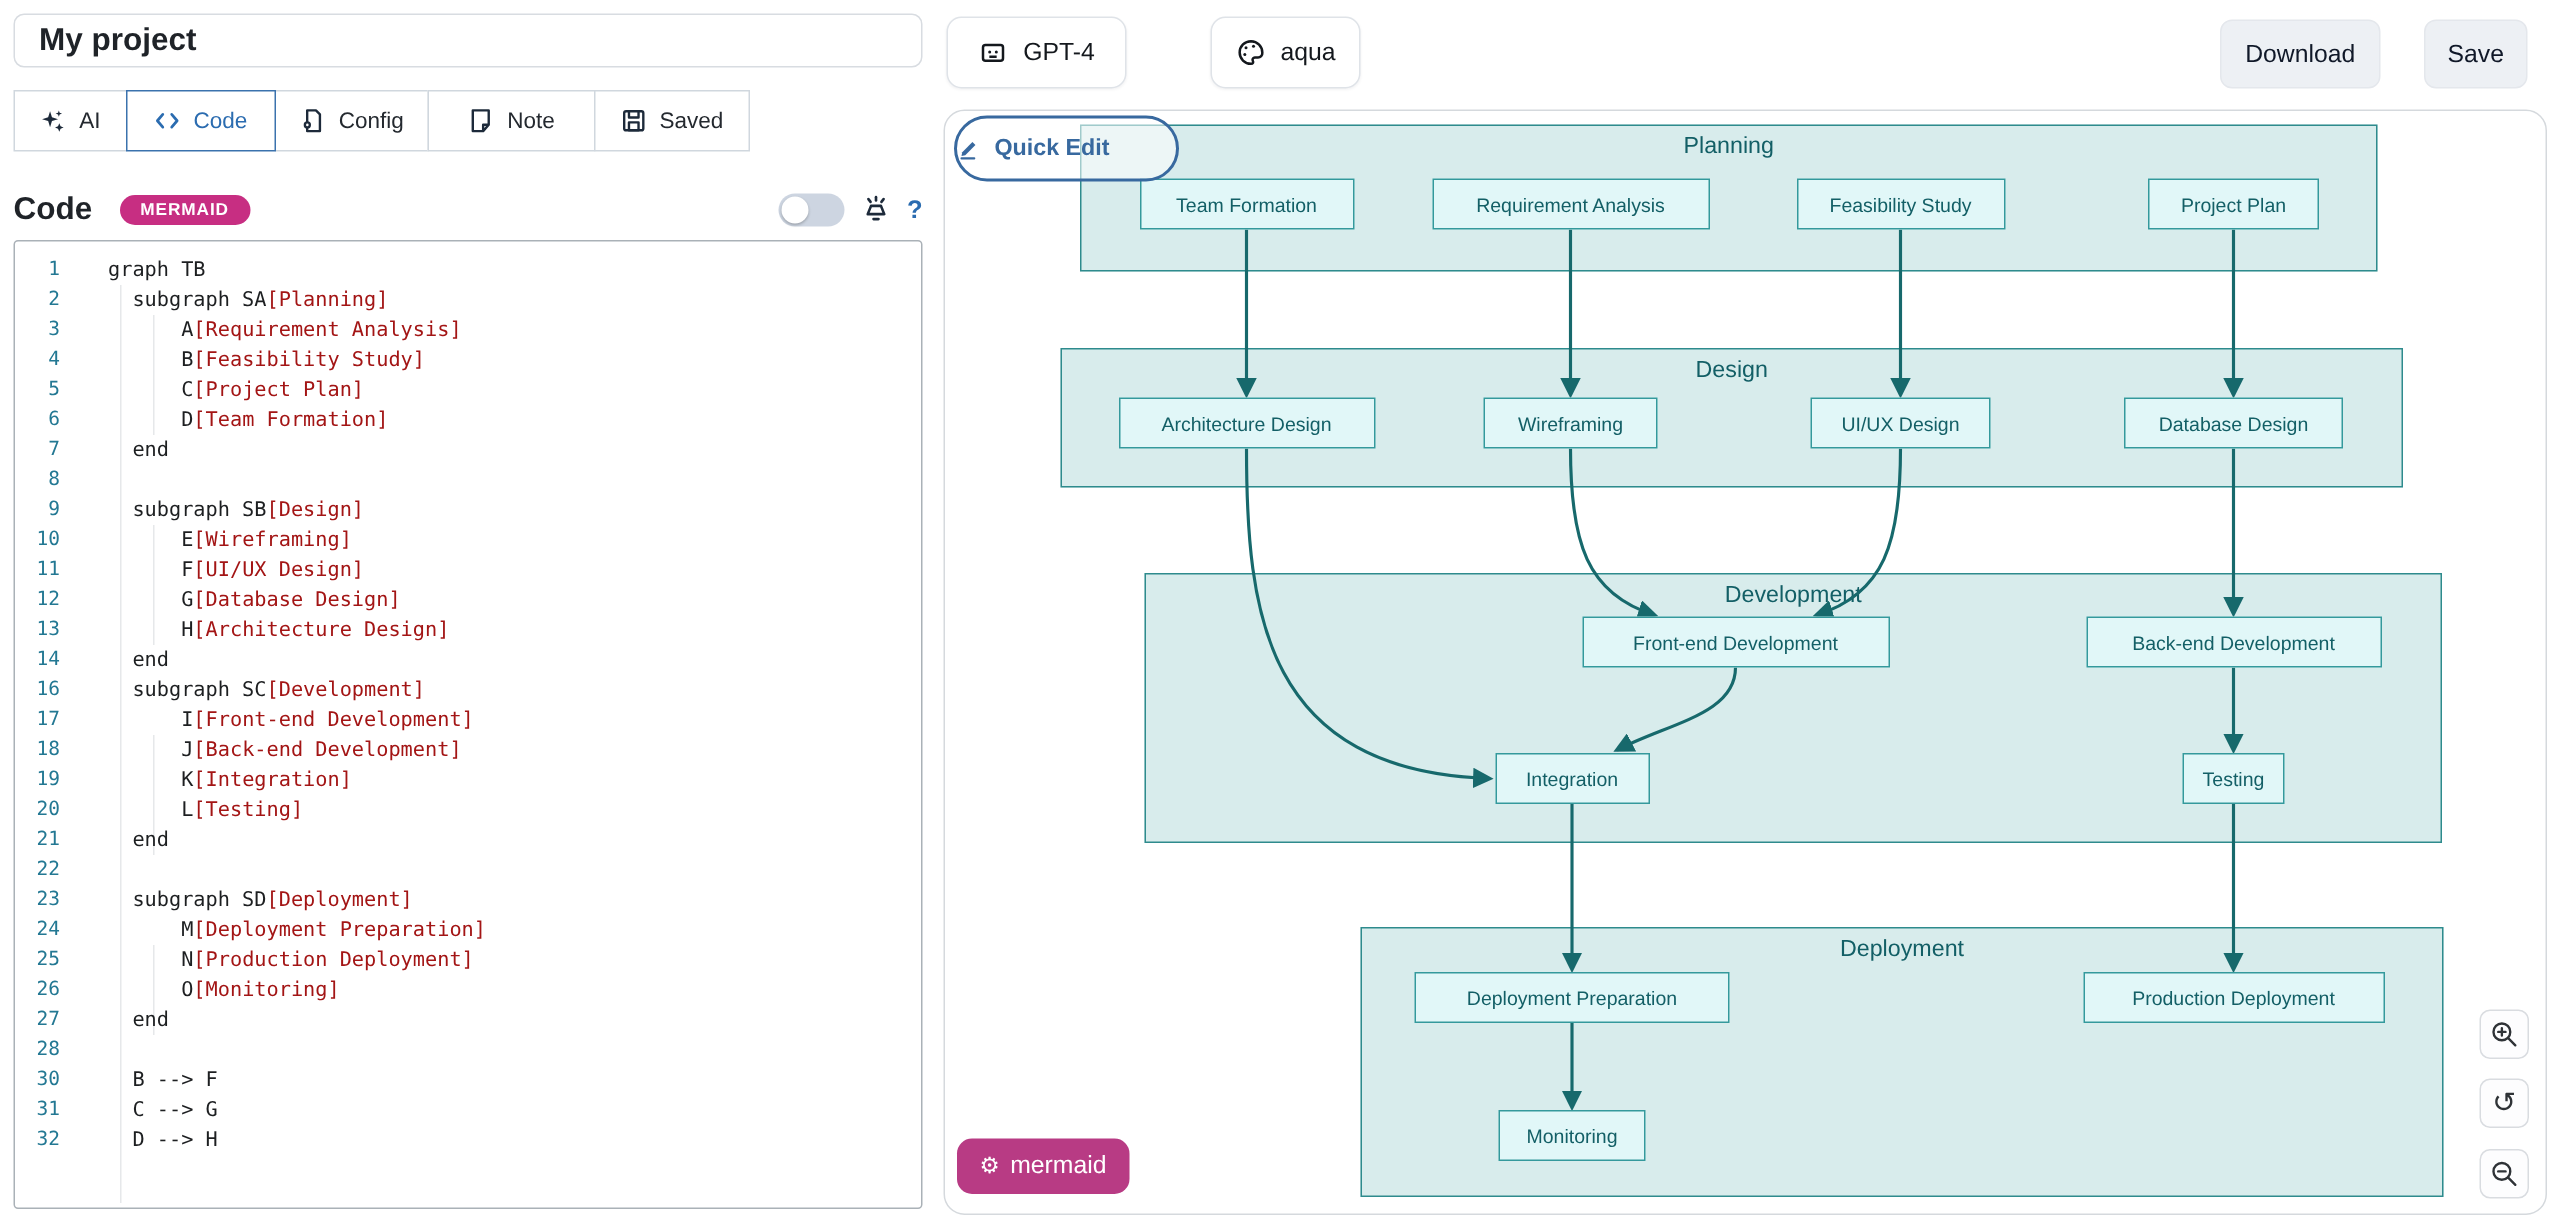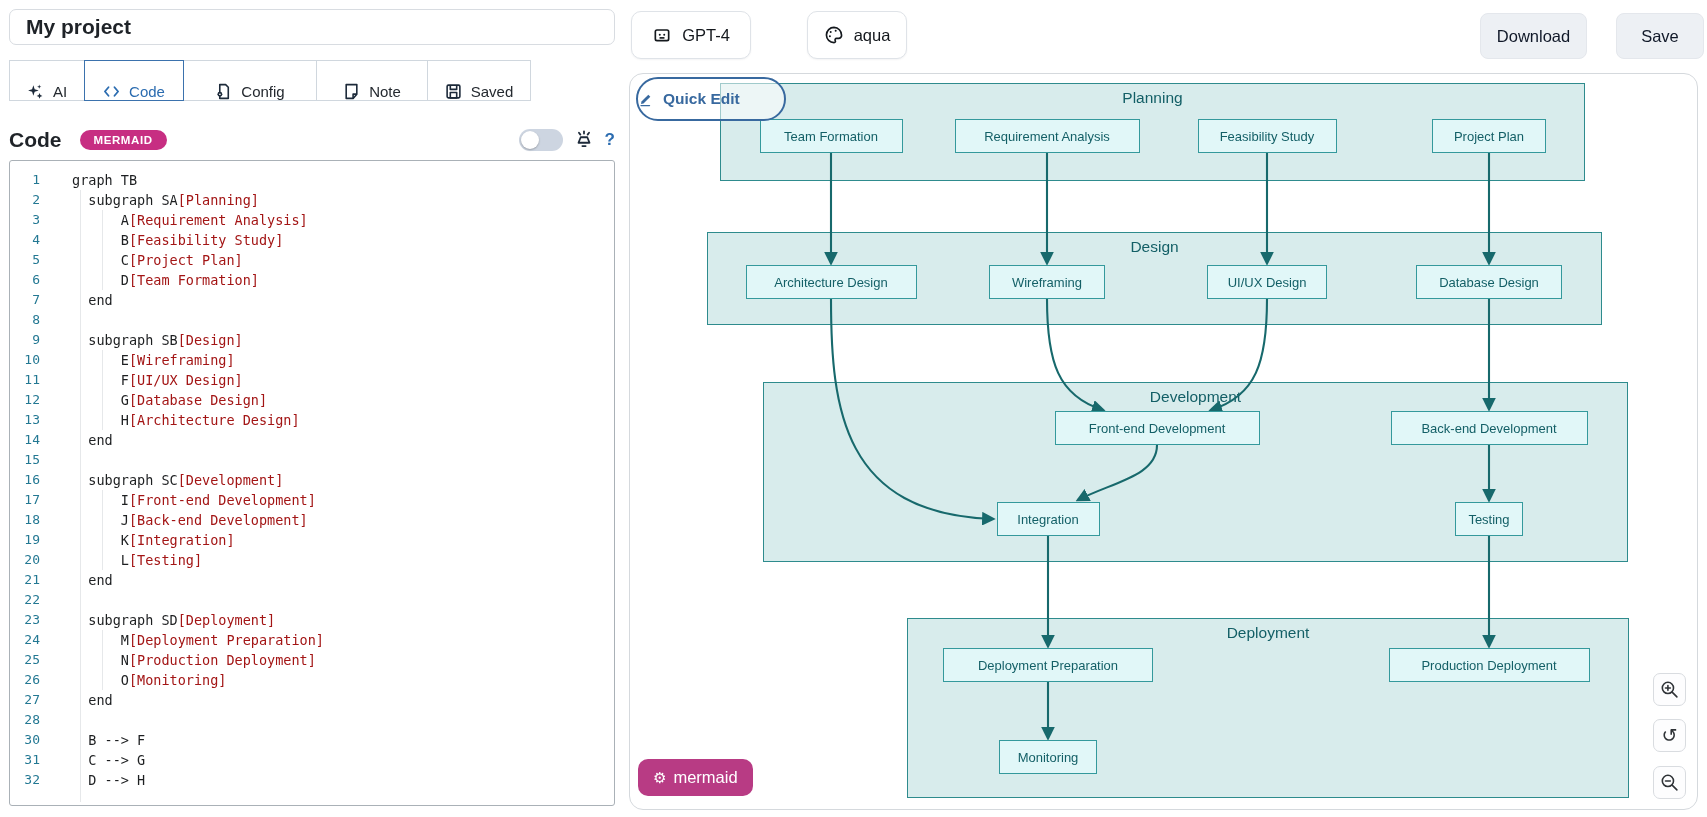--- a/index.html
+++ b/index.html
@@ -50,7 +50,7 @@
     border-radius:8px; display:flex; align-items:center; justify-content:center;
     font-size:16.5px; color:#101828; cursor:pointer; }
   #download-btn { left:1480px; width:107px; }
-  #save-btn { left:1616px; width:88px; }
+  #save-btn { left:1616px; width:69px; }
 
   #canvas { position:absolute; left:629px; top:73px; width:1069px; height:737px;
     border:1px solid #d5d9dd; border-radius:14px; background:#fff; overflow:hidden; }

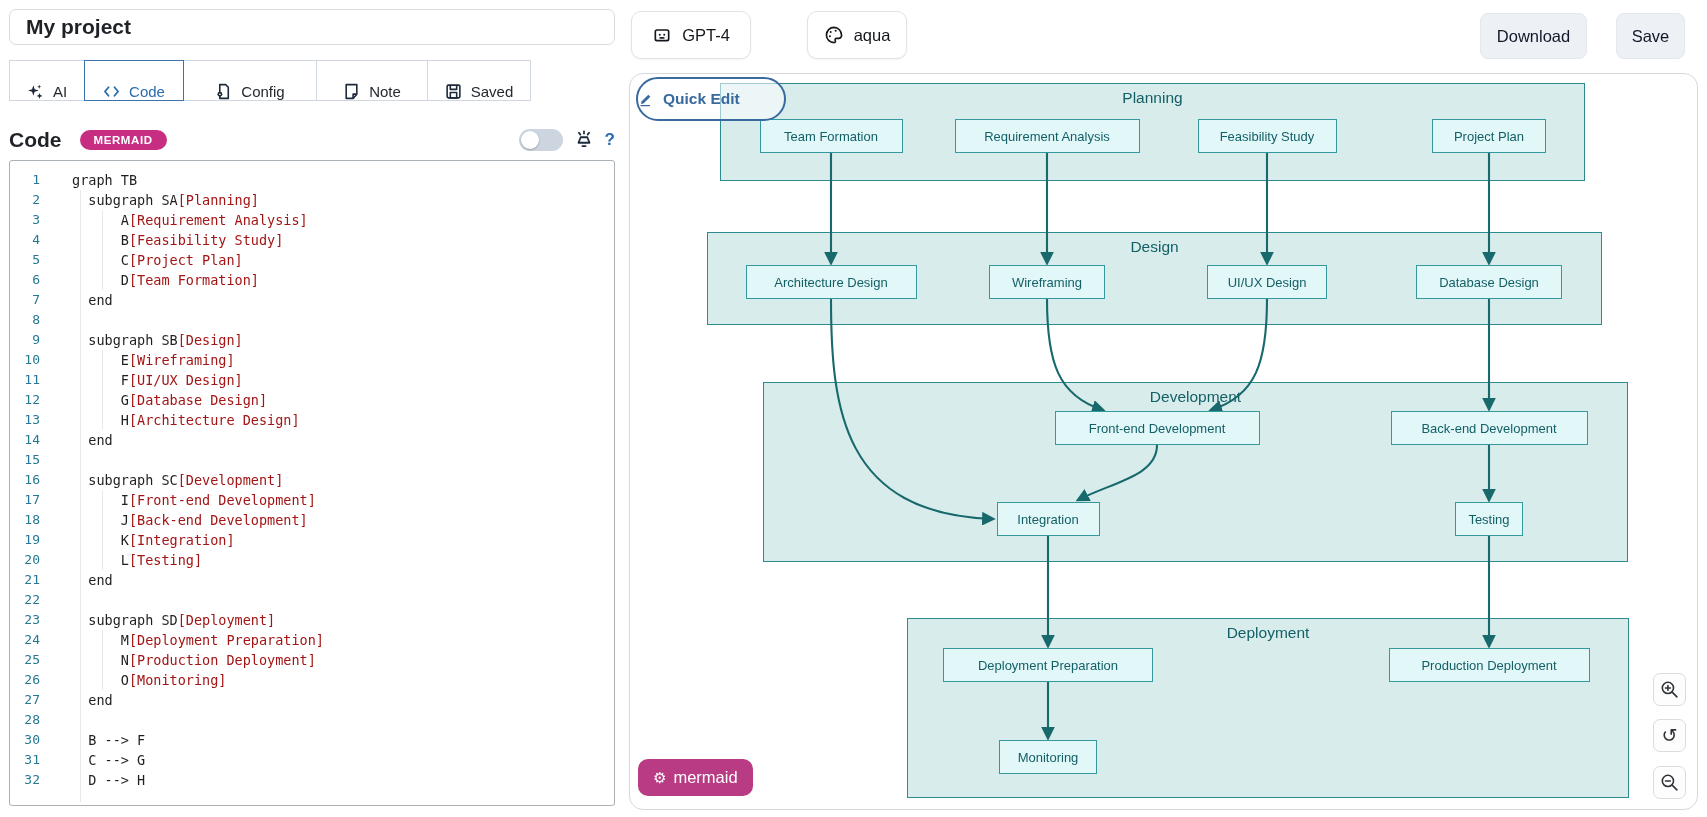--- a/index.html
+++ b/index.html
@@ -12,7 +12,7 @@
     border:1px solid #d8dce1; border-radius:7px; padding:0 16px;
     font-family:"Liberation Sans", sans-serif; font-size:21px; font-weight:bold; color:#1f2328; outline:none; }
   #tabs { position:absolute; left:0; top:51px; height:41px; display:flex; }
-  .tab { height:41px; display:flex; align-items:flex-end; justify-content:center; gap:9px;
+  .tab { height:41px; display:flex; align-items:center; justify-content:center; gap:9px;
     border:1px solid #d0d7de; margin-left:-1px; background:#fff; color:#24292f;
     font-size:15px; cursor:pointer; }
   .tab:first-child { margin-left:0; }

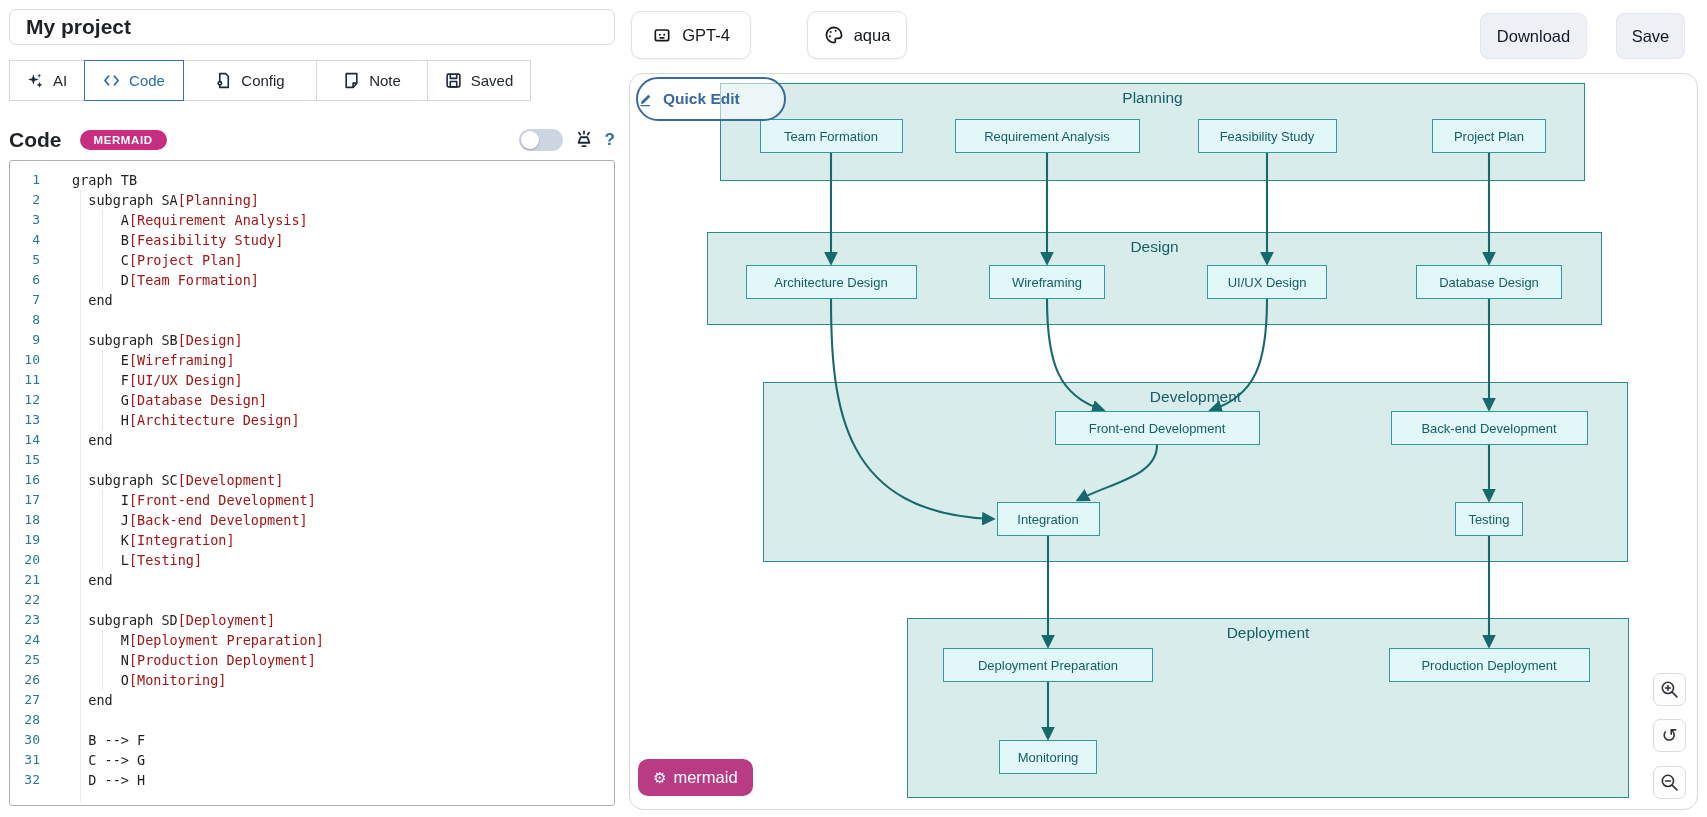--- a/index.html
+++ b/index.html
@@ -99,7 +99,7 @@
       </svg>
       <span>Code</span>
     </div>
-    <div class="tab" style="width:134px">
+    <div class="tab" style="width:103px">
       <svg width="17" height="17" viewBox="0 0 16 16" fill="none" stroke="#1d2a3a" stroke-width="1.5" stroke-linejoin="round">
         <path d="M4.5 1.5 h5.5 l2.5 2.5 v10.5 h-8 z"></path>
         <circle cx="4.6" cy="10.6" r="2.3" fill="#1d2a3a" stroke="none"></circle>

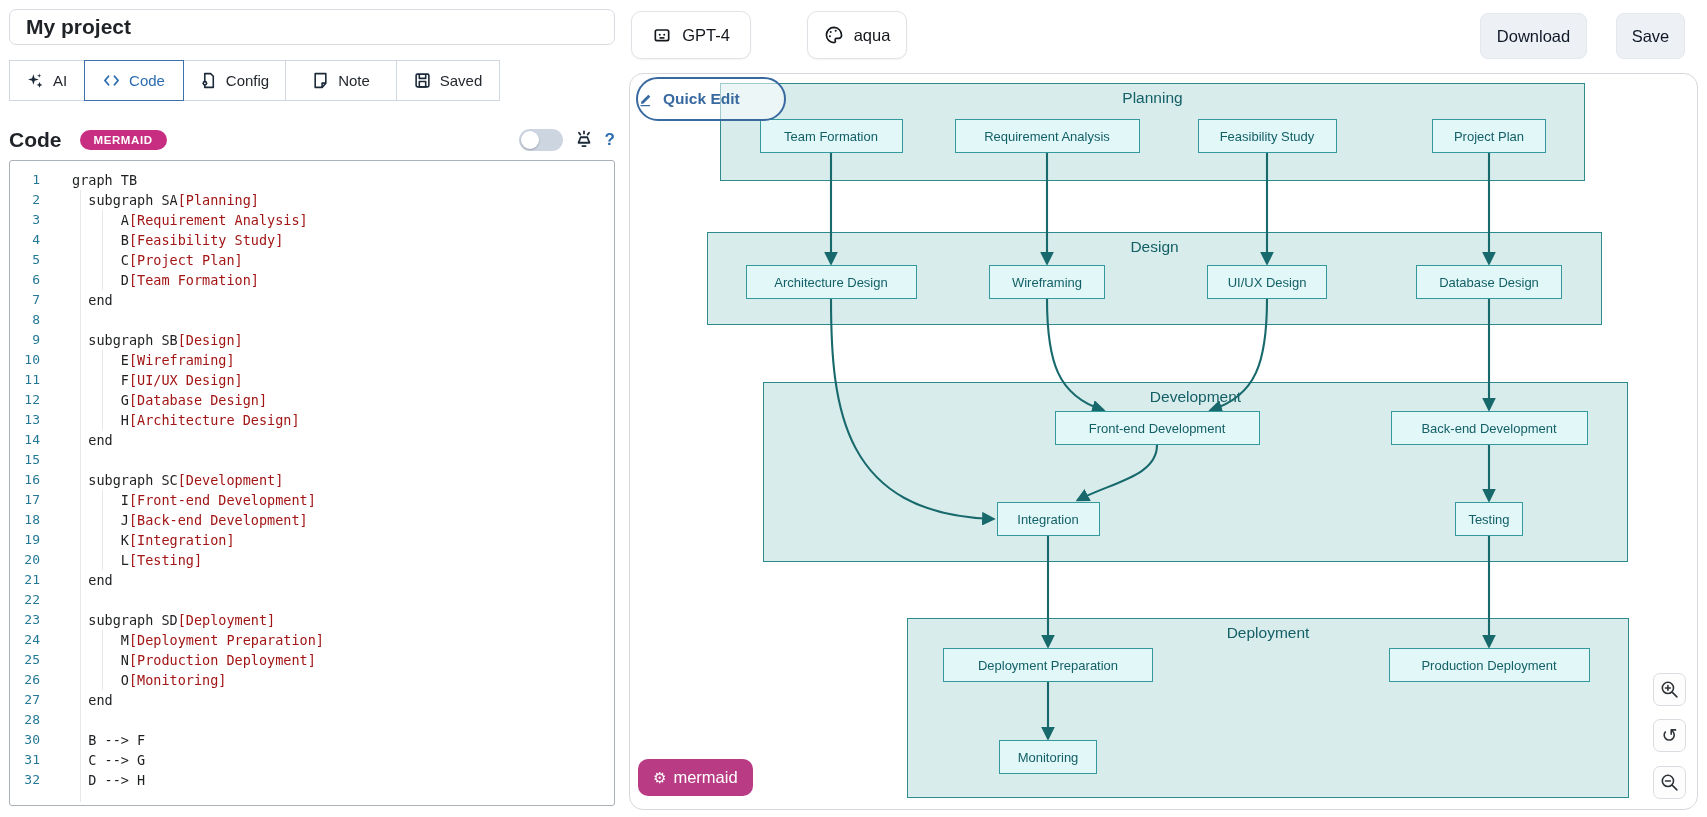--- a/index.html
+++ b/index.html
@@ -163,7 +163,6 @@
         <div class="cl"><span class="num">12</span><span class="src">      G<span class="red">[Database Design]</span></span></div>
         <div class="cl"><span class="num">13</span><span class="src">      H<span class="red">[Architecture Design]</span></span></div>
         <div class="cl"><span class="num">14</span><span class="src">  end</span></div>
-        <div class="cl"><span class="num">15</span><span class="src"></span></div>
         <div class="cl"><span class="num">16</span><span class="src">  subgraph SC<span class="red">[Development]</span></span></div>
         <div class="cl"><span class="num">17</span><span class="src">      I<span class="red">[Front-end Development]</span></span></div>
         <div class="cl"><span class="num">18</span><span class="src">      J<span class="red">[Back-end Development]</span></span></div>

